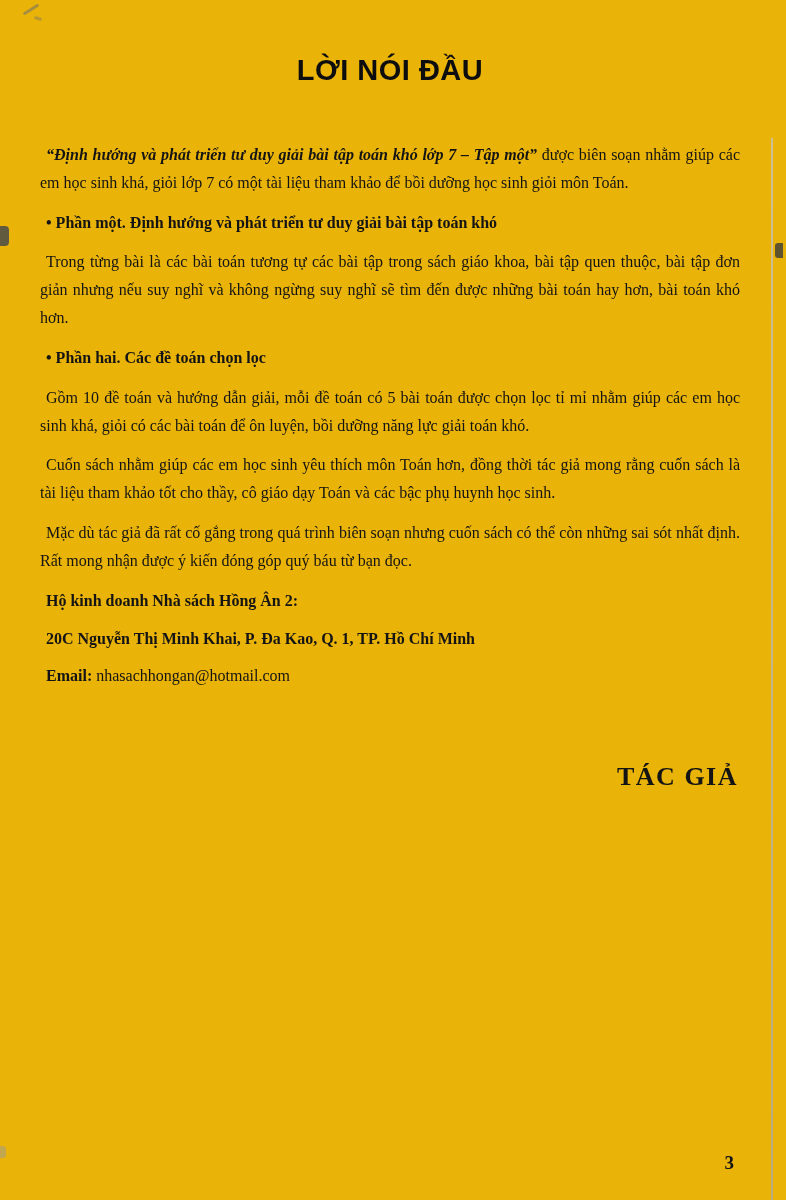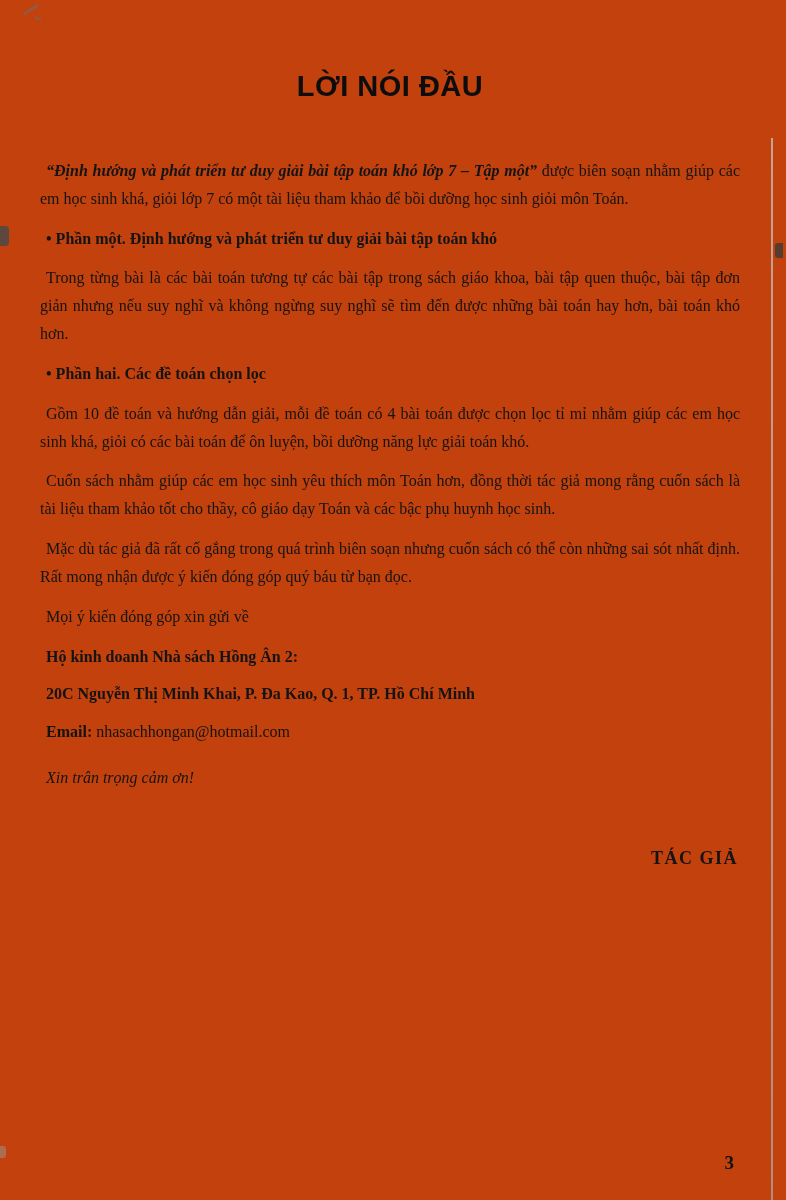--- a/index.html
+++ b/index.html
@@ -12,9 +12,9 @@
     width: 786px;
     height: 1200px;
     margin: 0 auto;
-    background: #c2410c;
+    background: #eab308;
     box-sizing: border-box;
-    padding: 70px 46px 0 40px;
+    padding: 54px 46px 0 40px;
     color: #141414;
     font-family: "Liberation Serif", serif;
     overflow: hidden;

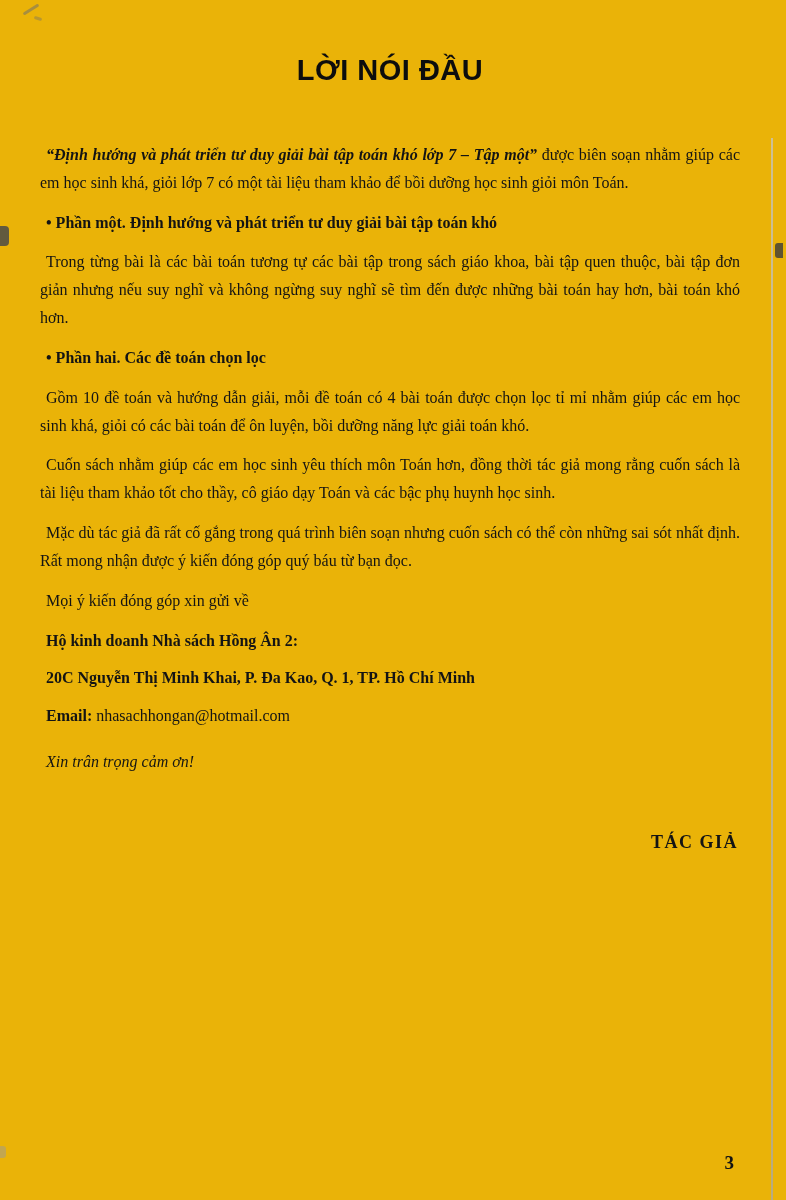--- a/index.html
+++ b/index.html
@@ -145,7 +145,7 @@
 
   <p class="bullet">• Phần hai. Các đề toán chọn lọc</p>
 
-  <p>Gồm 10 đề toán và hướng dẫn giải, mỗi đề toán có 4 bài toán được chọn lọc tỉ mỉ nhằm giúp các em học sinh khá, giỏi có các bài toán để ôn luyện, bồi dưỡng năng lực giải toán khó.</p>
+  <p>Gồm 10 đề toán và hướng dẫn giải, mỗi đề toán có 5 bài toán được chọn lọc tỉ mỉ nhằm giúp các em học sinh khá, giỏi có các bài toán để ôn luyện, bồi dưỡng năng lực giải toán khó.</p>
 
   <p>Cuốn sách nhằm giúp các em học sinh yêu thích môn Toán hơn, đồng thời tác giả mong rằng cuốn sách là tài liệu tham khảo tốt cho thầy, cô giáo dạy Toán và các bậc phụ huynh học sinh.</p>
 

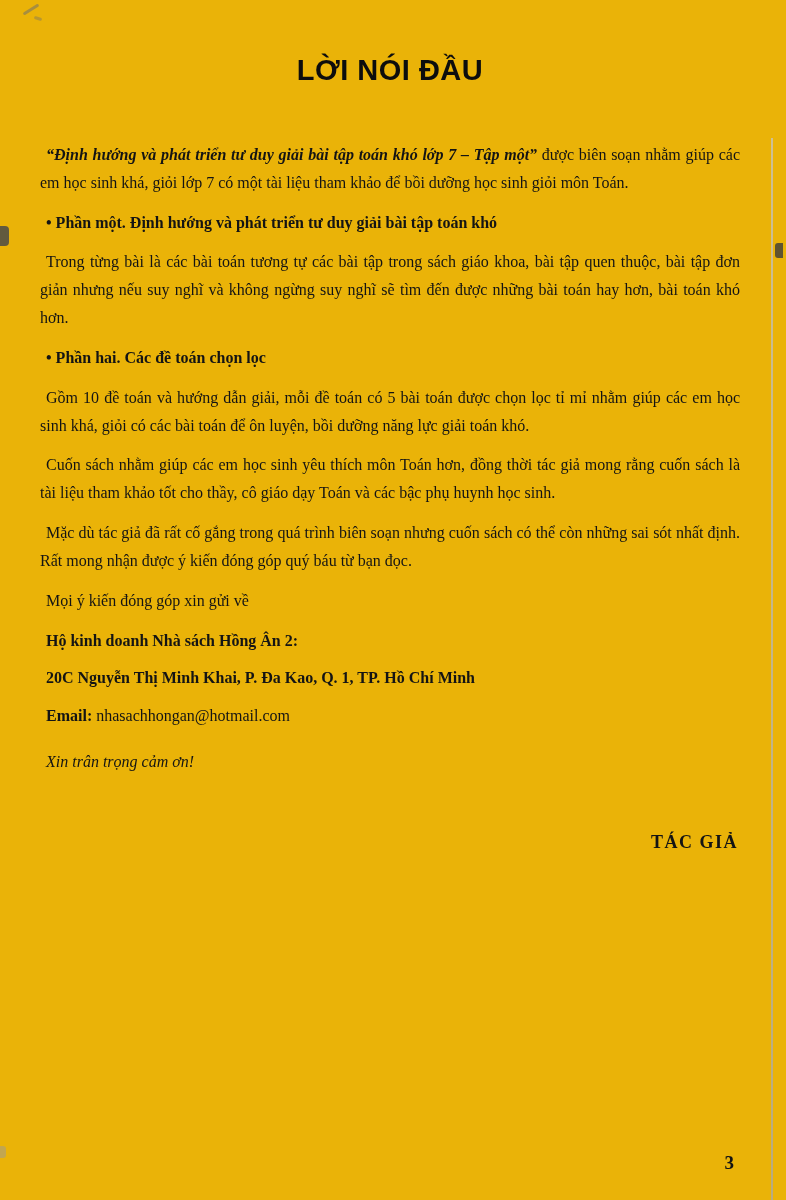--- a/index.html
+++ b/index.html
@@ -151,7 +151,6 @@
 
   <p>Mặc dù tác giả đã rất cố gắng trong quá trình biên soạn nhưng cuốn sách có thể còn những sai sót nhất định. Rất mong nhận được ý kiến đóng góp quý báu từ bạn đọc.</p>
 
-  <p>Mọi ý kiến đóng góp xin gửi về</p>
 
   <p class="addr">Hộ kinh doanh Nhà sách Hồng Ân 2:</p>
 

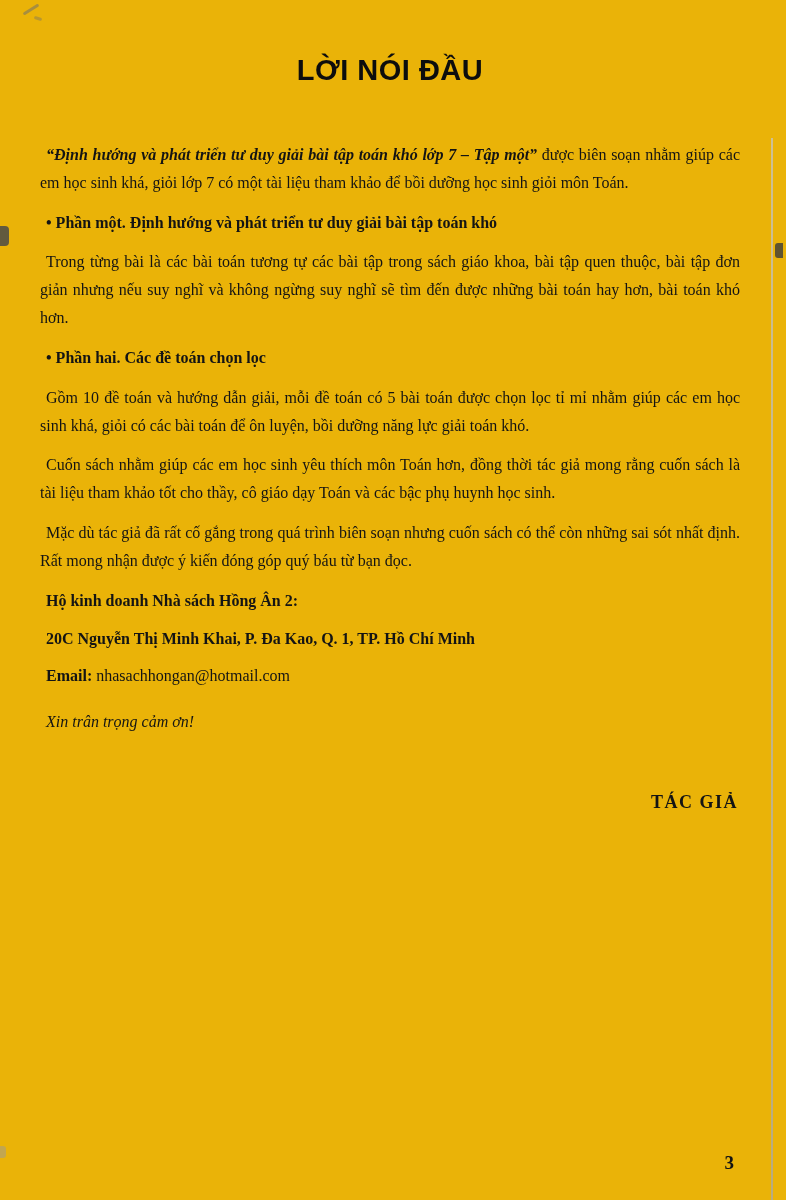--- a/index.html
+++ b/index.html
@@ -159,7 +159,6 @@
   <p class="addr"><span>Email:</span>
     <span class="normal">nhasachhongan@hotmail.com</span></p>
 
-  <p class="closing">Xin trân trọng cảm ơn!</p>
 
   <div class="sig">TÁC GIẢ</div>
 

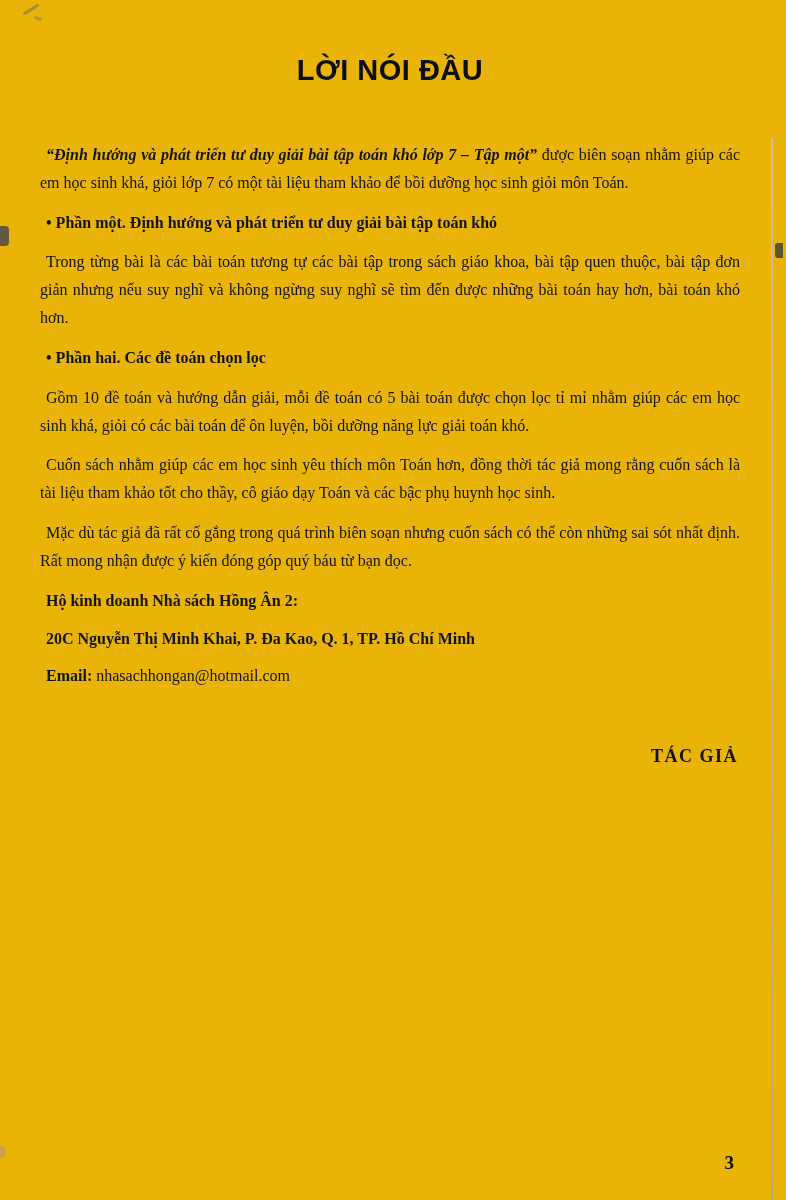--- a/index.html
+++ b/index.html
@@ -59,10 +59,10 @@
   }
   .sig {
     font-weight: 700;
-    font-size: 18px;
+    font-size: 26px;
     text-align: right;
     letter-spacing: 1.5px;
-    margin-top: 56px;
+    margin-top: 72px;
     padding-right: 2px;
   }
   .pagenum {

